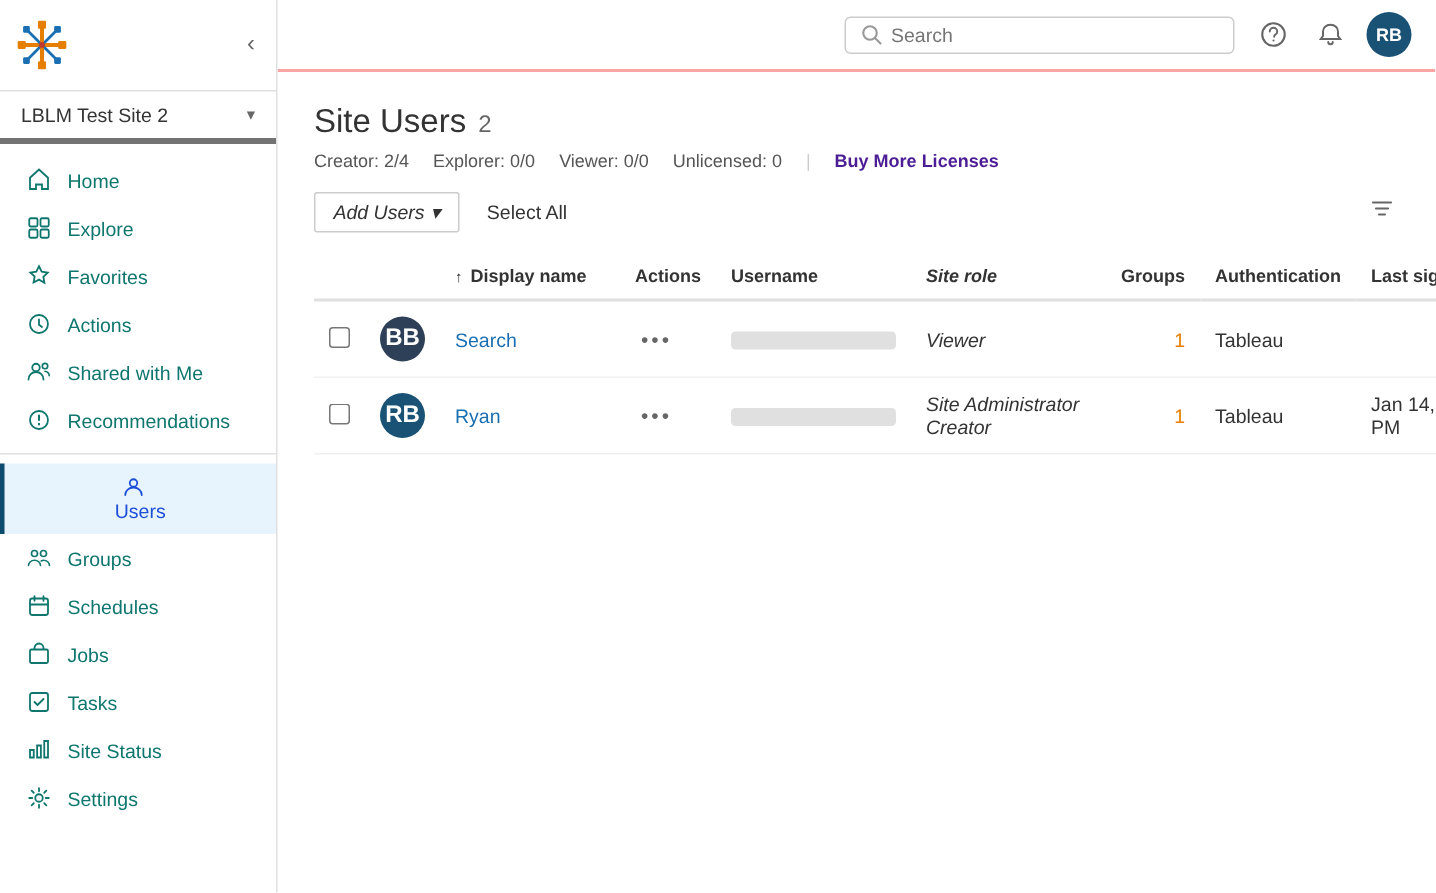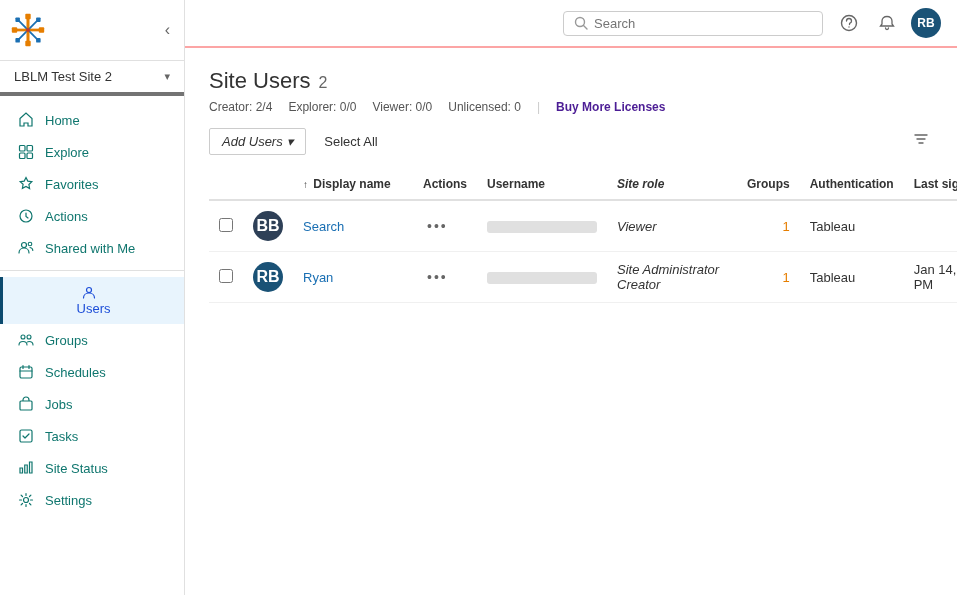--- a/index.html
+++ b/index.html
@@ -153,6 +153,15 @@
       <span>Shared with Me</span>
     </div>
 
+    <div class="nav-item">
+      <span class="nav-icon">
+        <svg width="16" height="16" viewBox="0 0 16 16" fill="none">
+            <circle cx="8" cy="8" r="6" stroke="currentColor" stroke-width="1.2"></circle>
+            <path d="M8 5v3M8 10.5v.5" stroke="currentColor" stroke-width="1.4" stroke-linecap="round"></path>
+          </svg>
+      </span>
+      <span>Recommendations</span>
+    </div>
 
     <hr class="nav-divider">
 

